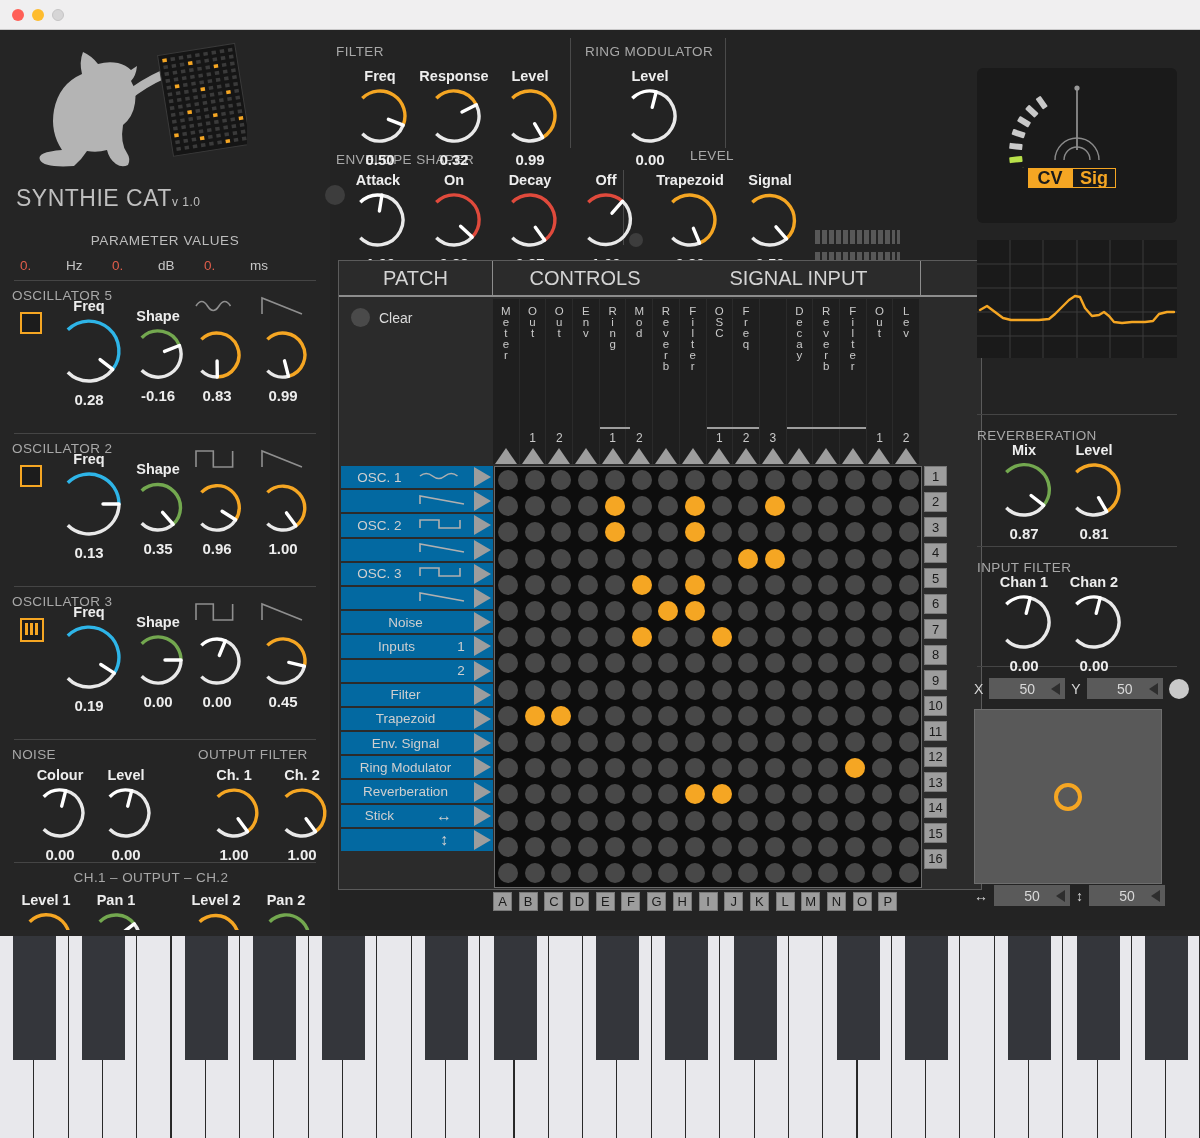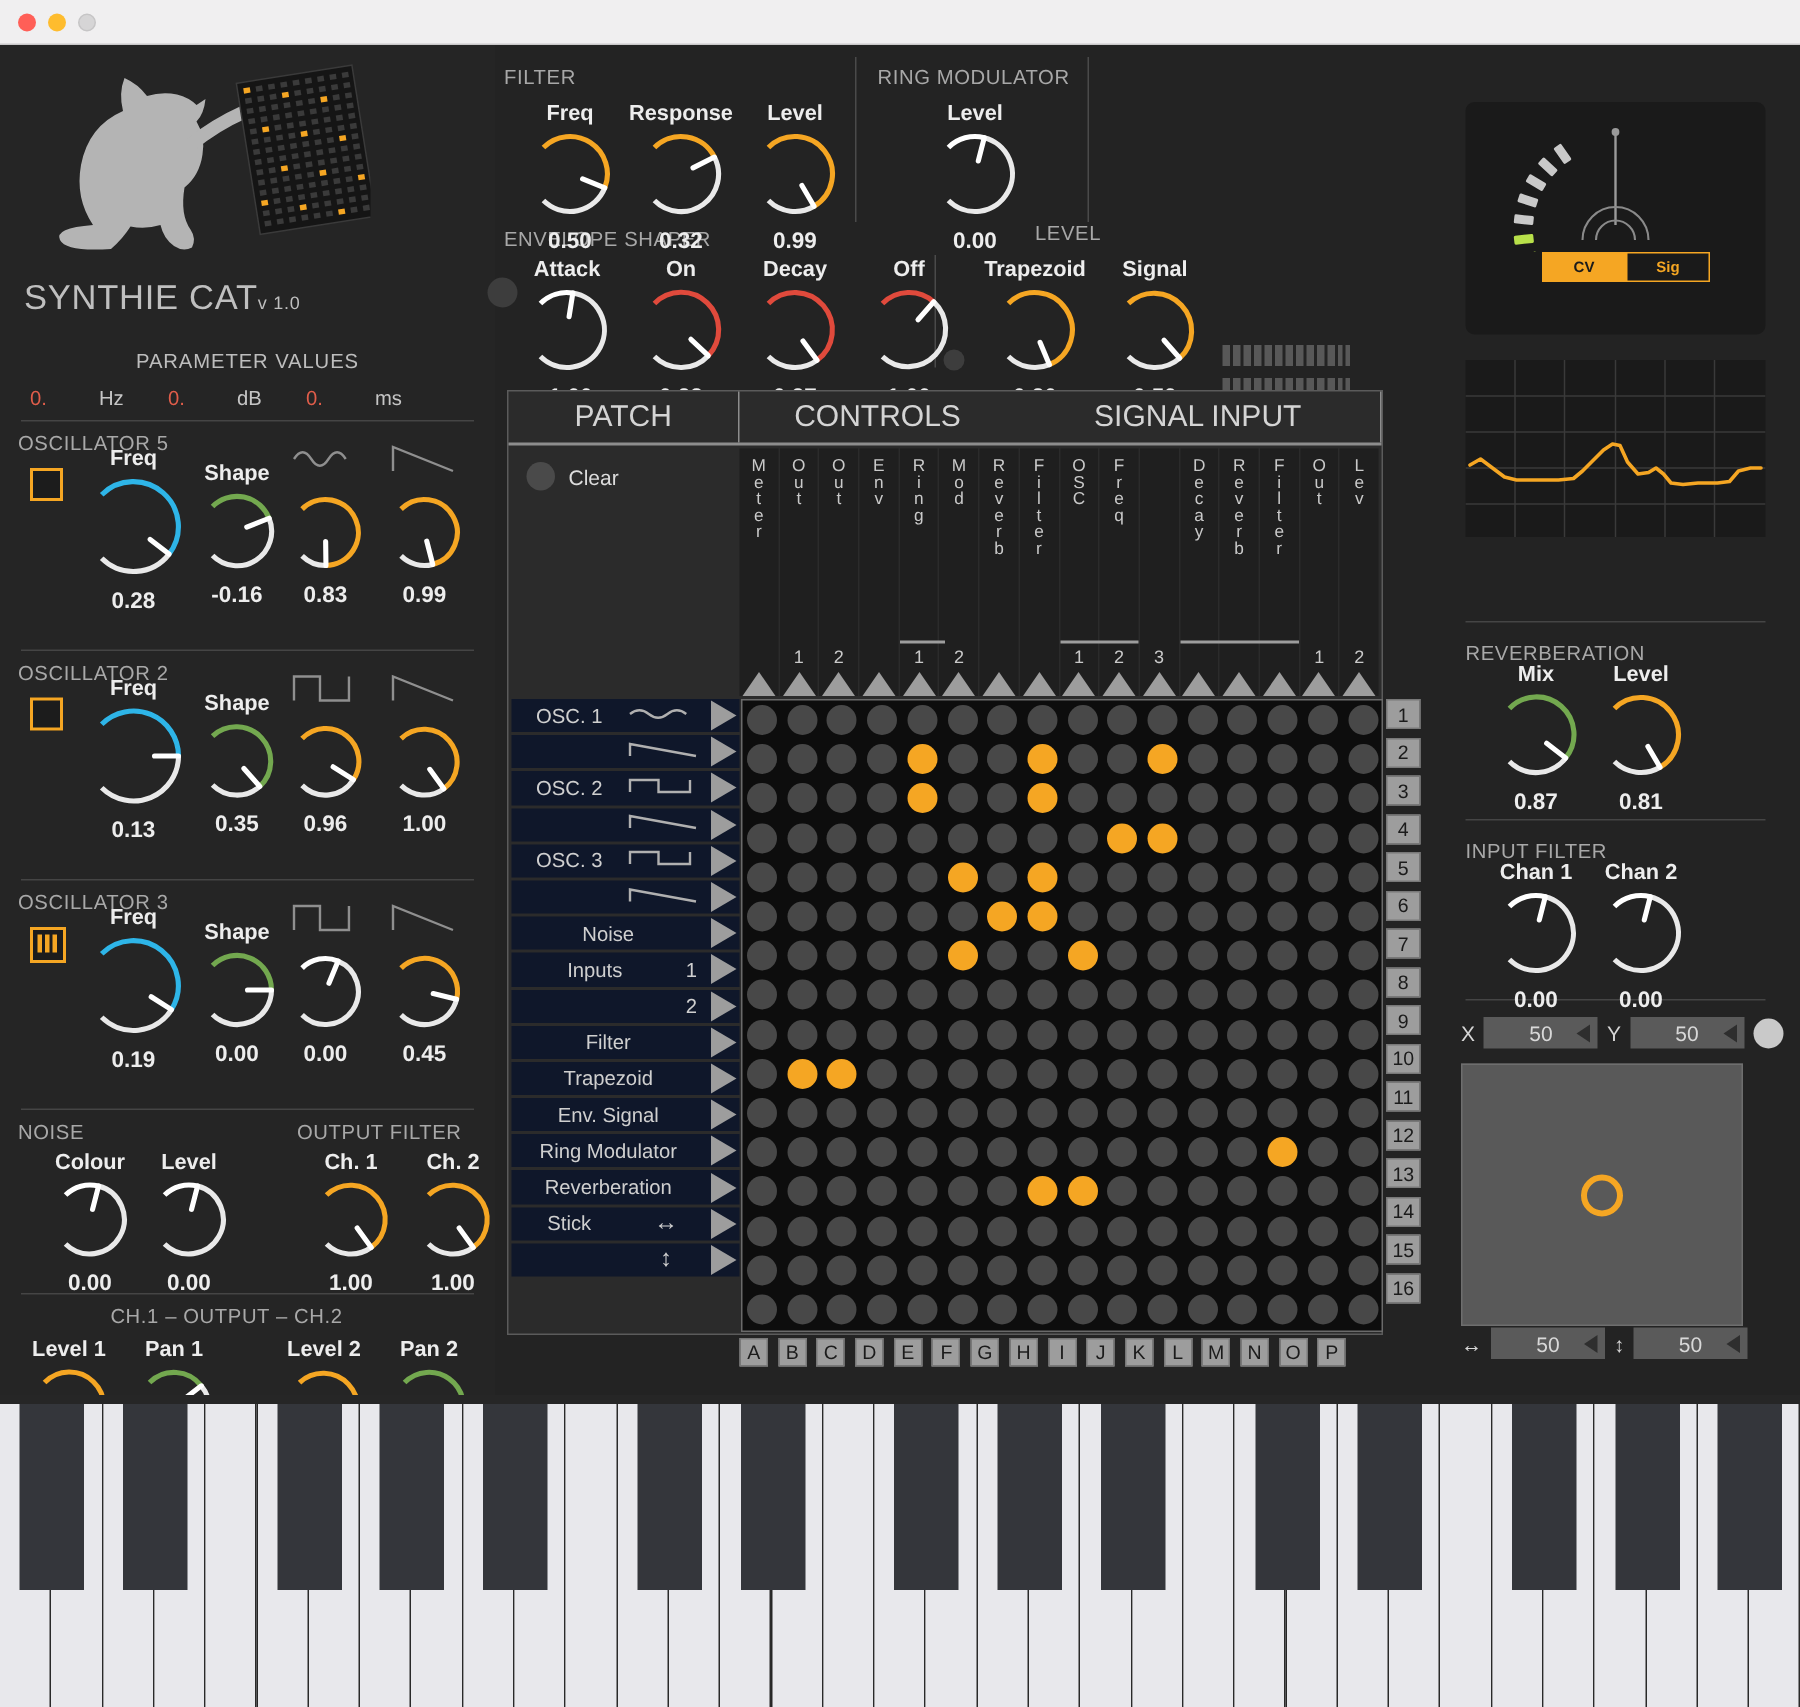--- a/index.html
+++ b/index.html
@@ -179,7 +179,7 @@
   }
   #cvsig{ position:absolute; left:51px; top:100px; display:flex; }
   .cvbtn{
-    width:56px; height:20px; font-size:10px; font-weight:bold;
+    width:44px; height:20px; font-size:18px; font-weight:bold;
     display:flex; align-items:center; justify-content:center;
     border:1px solid #f5a623;
   }

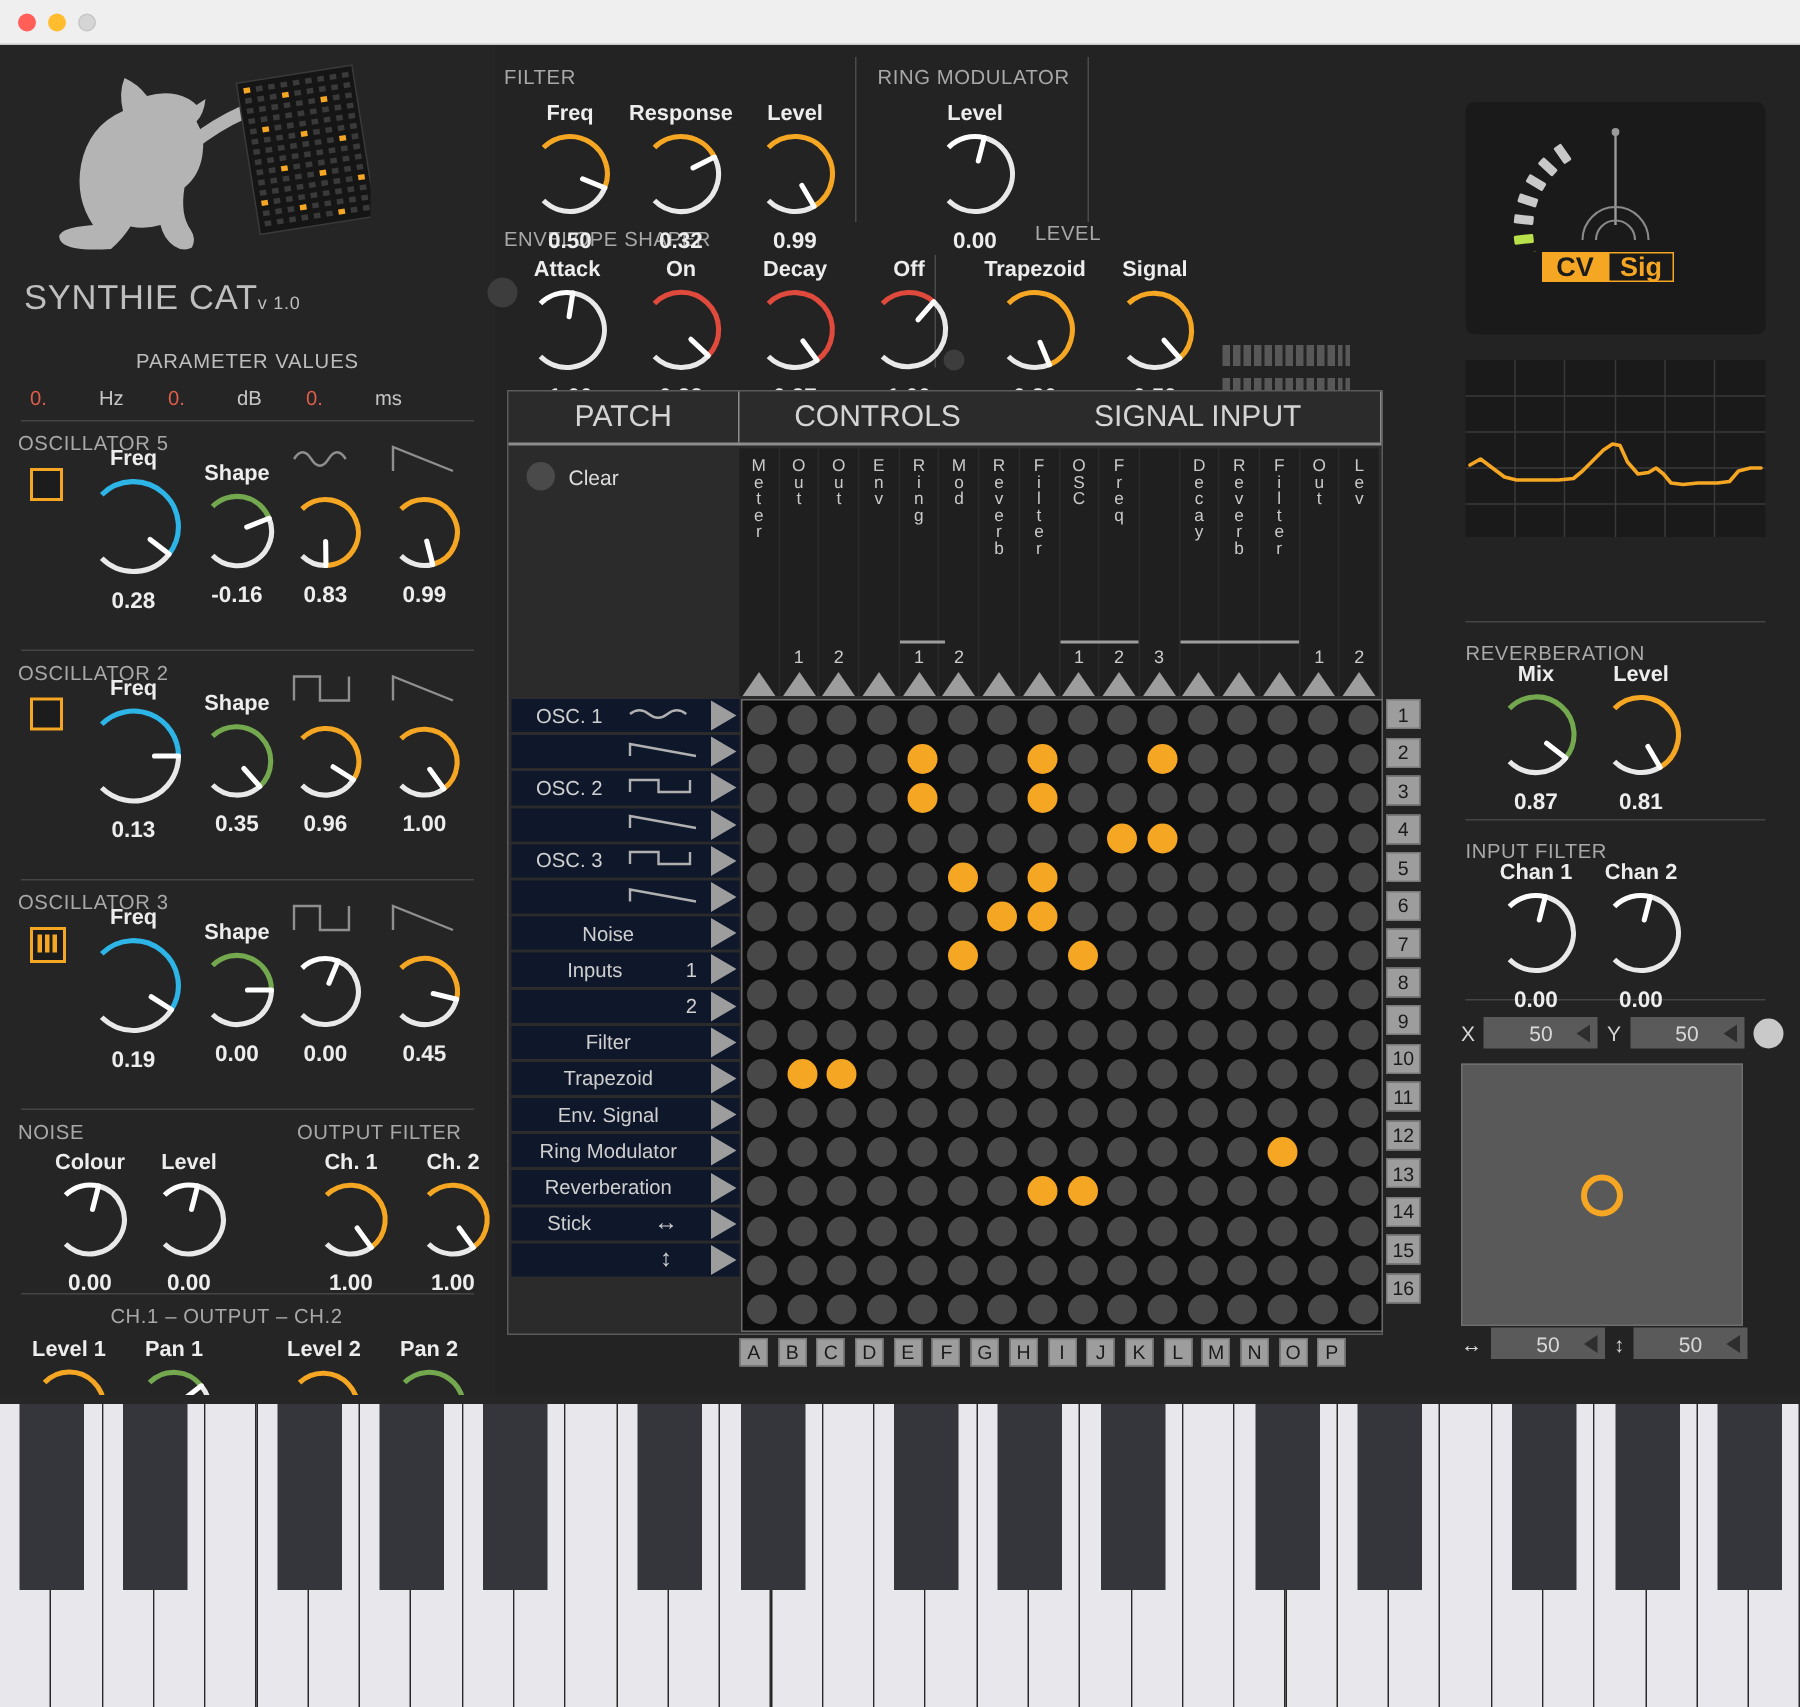--- a/index.html
+++ b/index.html
@@ -107,7 +107,7 @@
 
   
   #matrix{
-    position:absolute; left:8px; top:230px; width:584px; height:630px;
+    position:absolute; left:8px; top:230px; width:644px; height:630px;
     background:#2b2b2b; border:1px solid #5b5b5b;
   }
   #mtx-head{ display:flex; height:36px; border-bottom:2px solid #8d8d8d; }

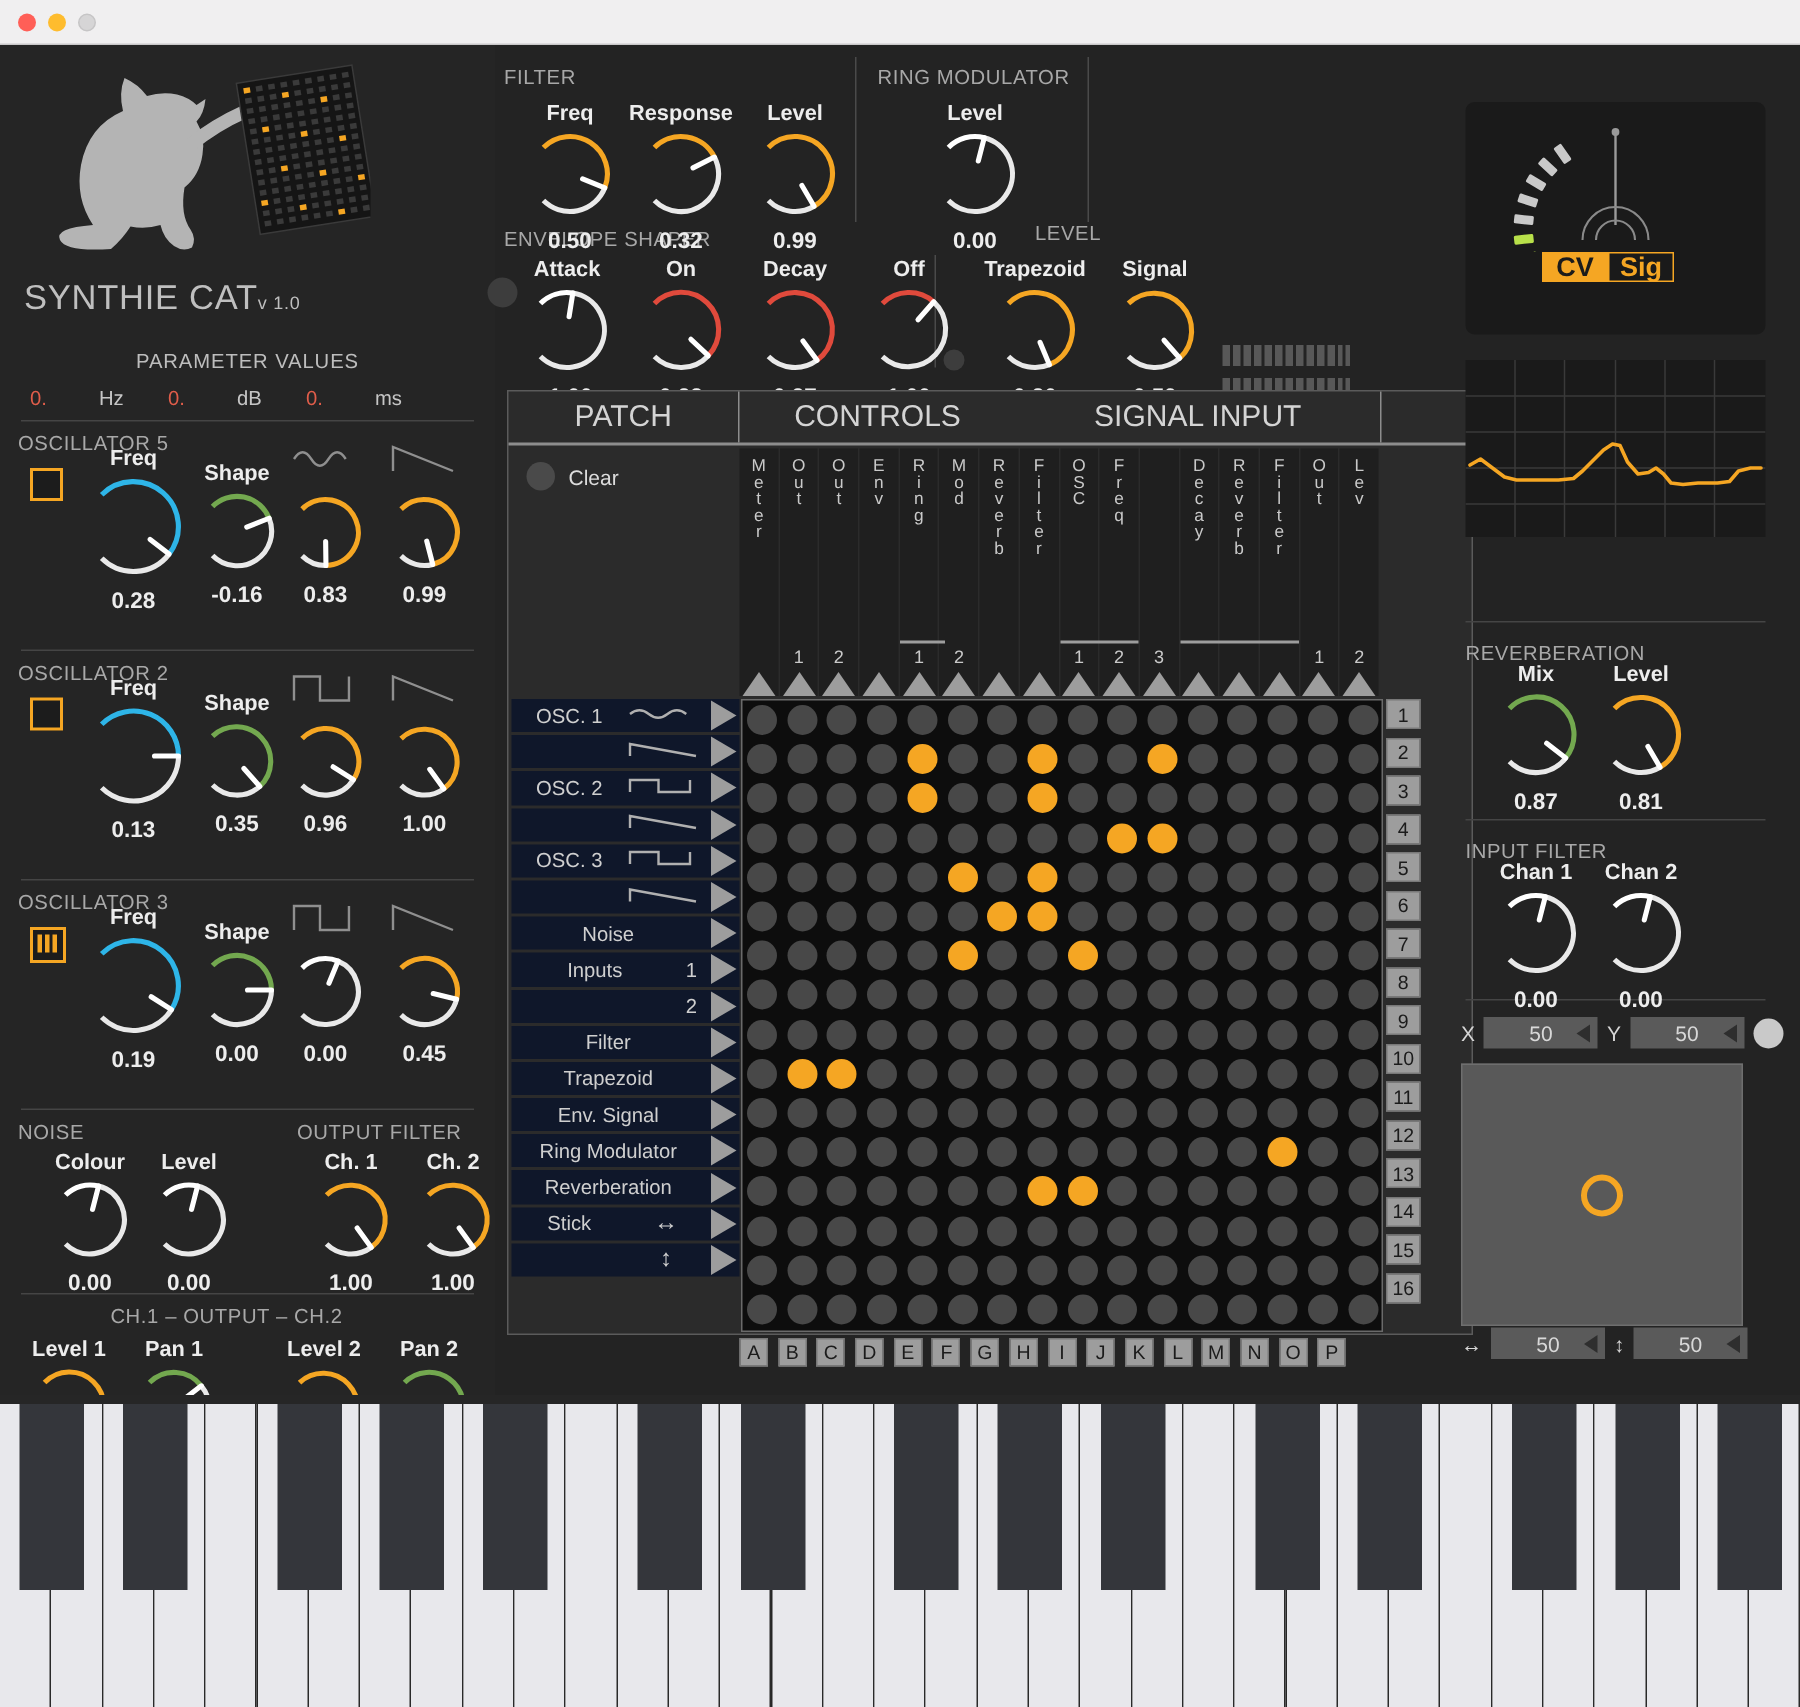--- a/index.html
+++ b/index.html
@@ -142,7 +142,7 @@
   #rowlabels{ position:absolute; left:2px; top:205px; width:152px; }
   .rl{
     position:relative; display:flex; align-items:center; justify-content:flex-end;
-    color:#cfcfcf; font-size:13.5px; background:#0f172a;
+    color:#cfcfcf; font-size:13.5px; background:#0369a1;
     margin-bottom:2px; padding-right:2px;
   }
   .rl .tri{

